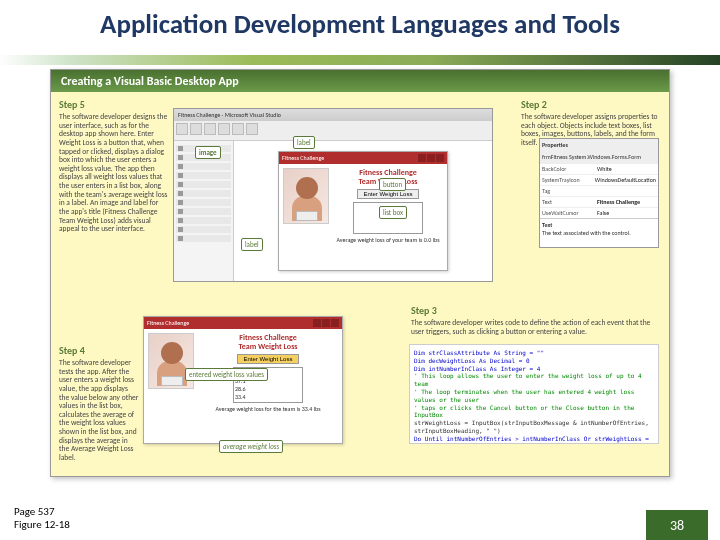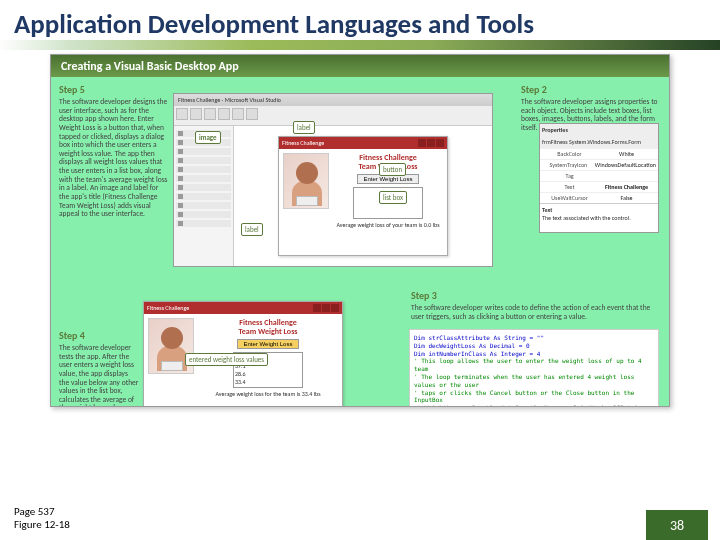--- a/index.html
+++ b/index.html
@@ -12,7 +12,8 @@
     overflow: hidden;
   }
   .title-block {
-    padding: 8px 14px 1px 14px;
+    padding: 8px 14px 16px 14px;
+    text-align: center;
   }
   .slide-title {
     font-size: 27px;

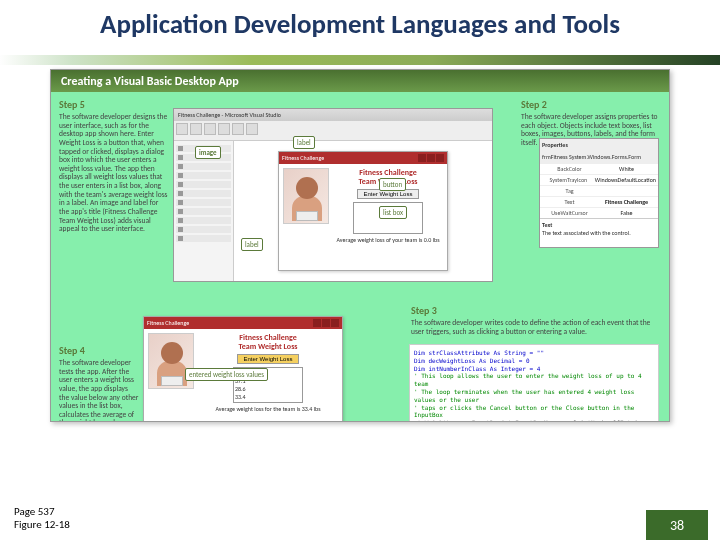--- a/index.html
+++ b/index.html
@@ -30,11 +30,11 @@
     padding: 4px 50px 0 50px;
   }
   .figure-box {
-    background: #86efac;
+    background: #fef9c3;
     border: 1px solid #999;
     box-shadow: 2px 2px 5px rgba(0,0,0,0.25);
     width: 100%;
-    height: 353px;
+    height: 408px;
     position: relative;
     overflow: hidden;
   }

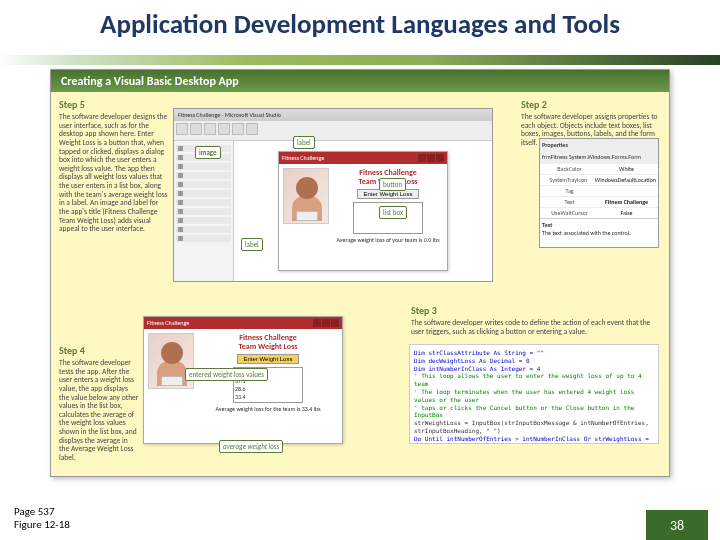--- a/index.html
+++ b/index.html
@@ -107,7 +107,7 @@
     border:1px solid #999; background:#fff; font-size:6px;
   }
   .props-mock .ph { background:#eee; padding:2px; font-weight:bold;}
-  .props-mock .row { display:flex; border-top:1px solid #eee; padding:1px 2px;text-align:center;}
+  .props-mock .row { display:flex; border-top:1px solid #eee; padding:1px 2px;}
   .props-mock .row .k { width:55px; color:#555;}
   .props-mock .row .v { flex:1; color:#222;}
   

